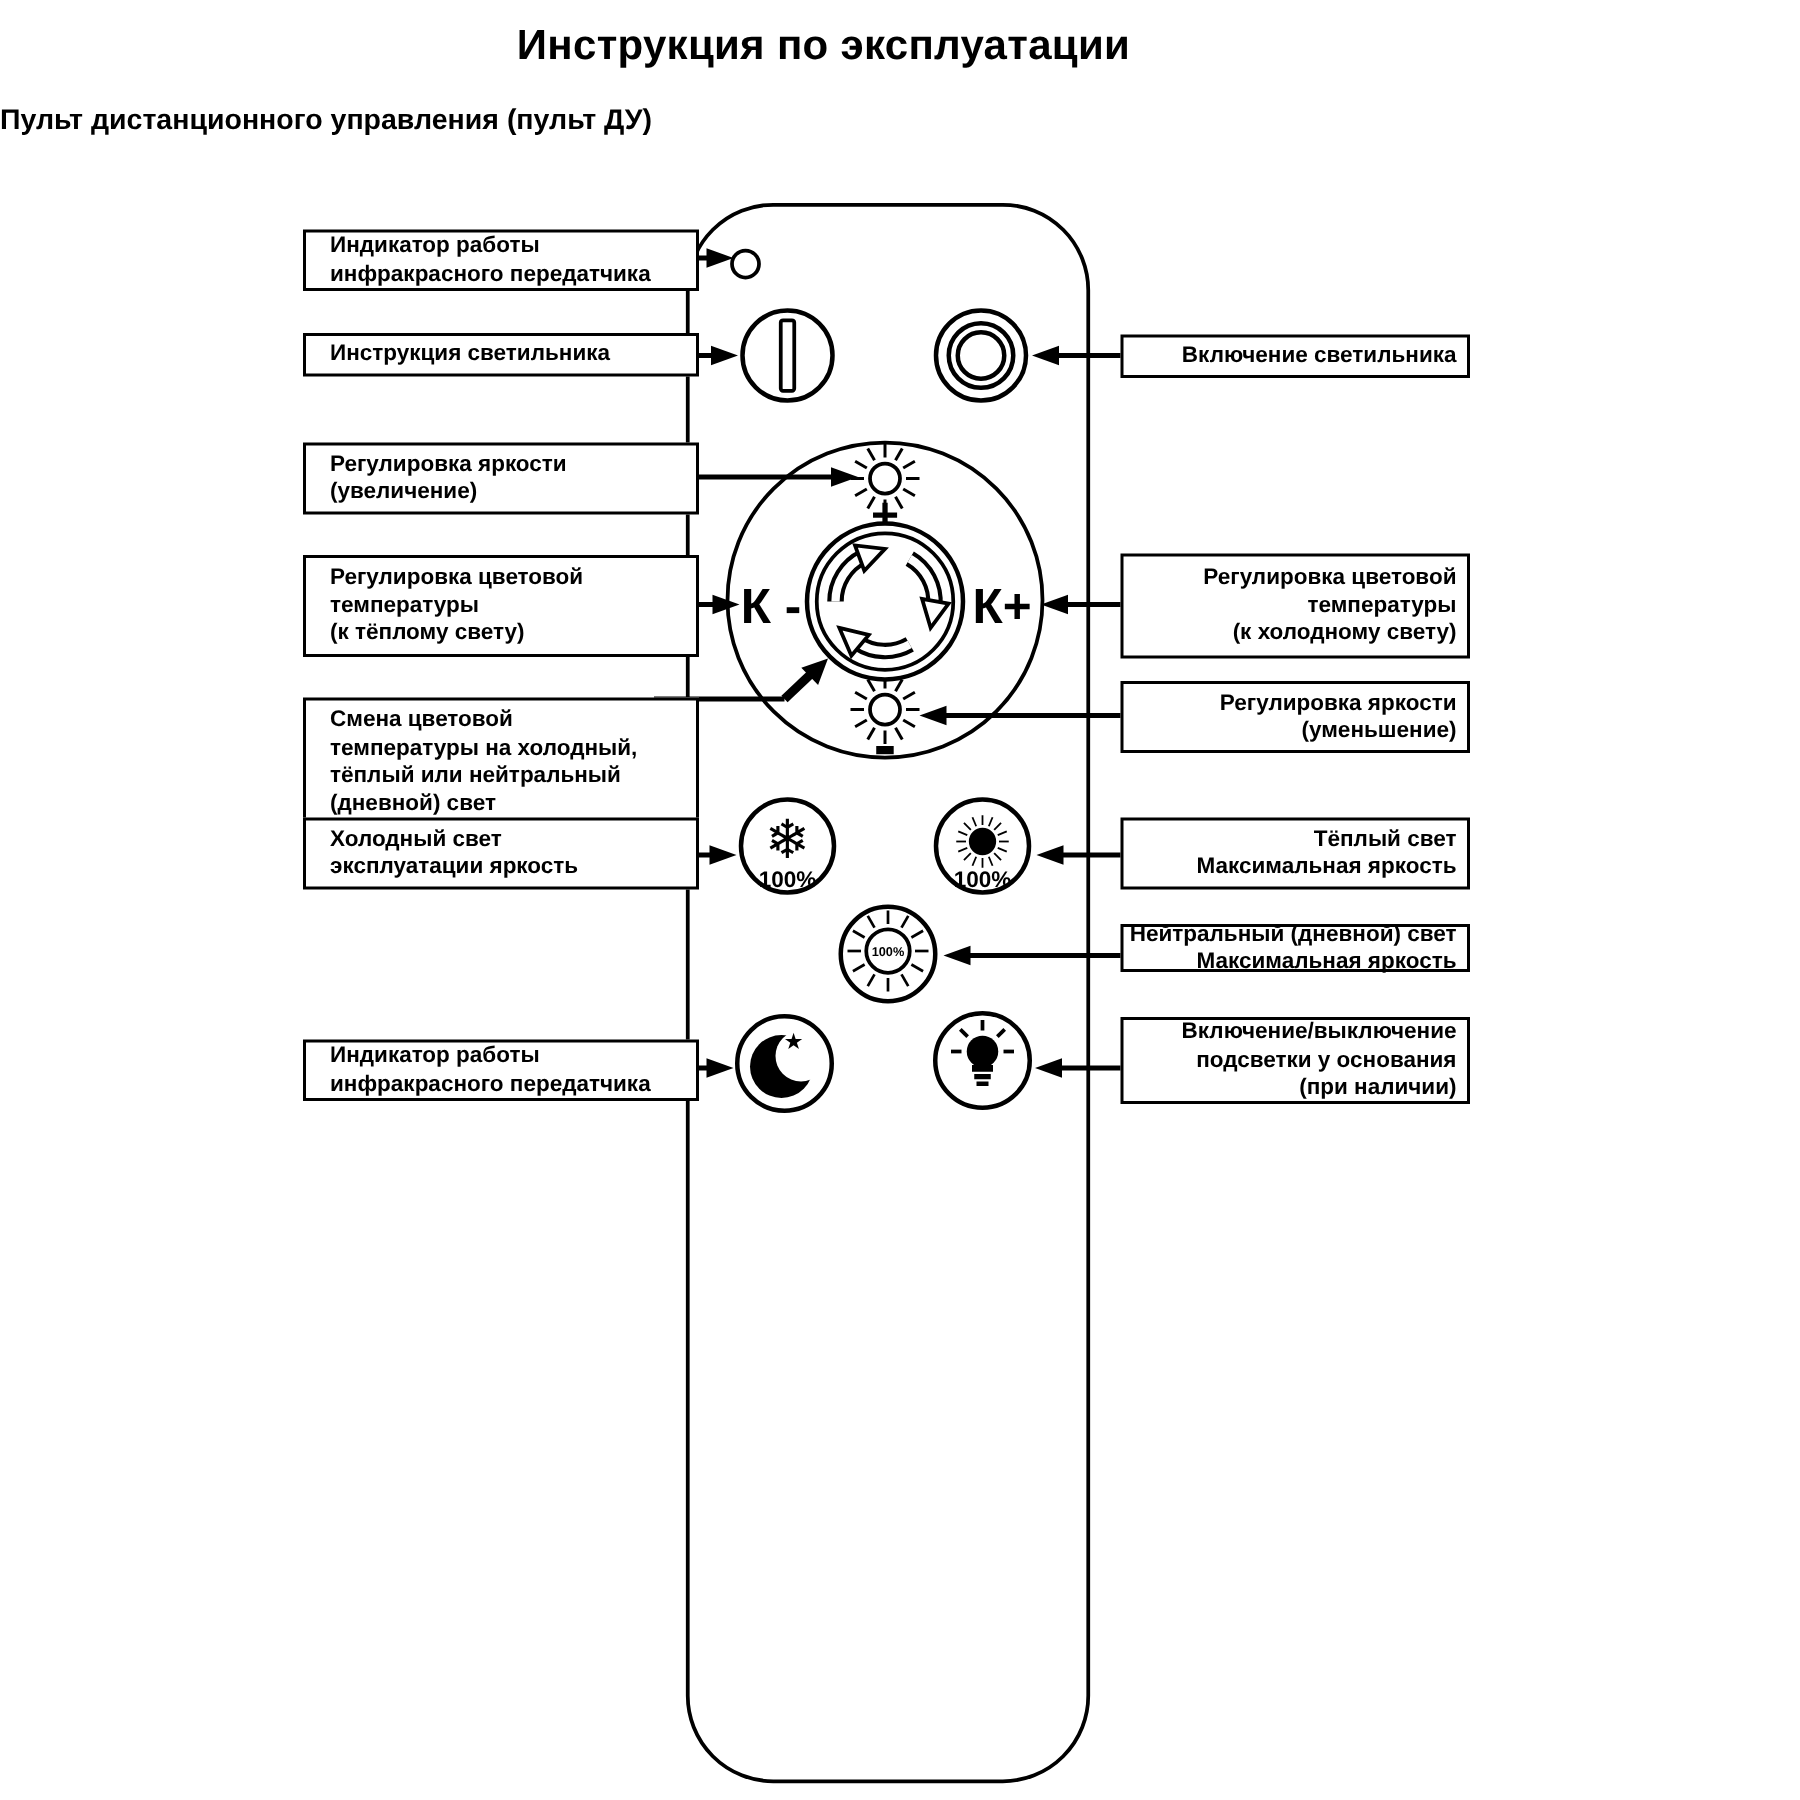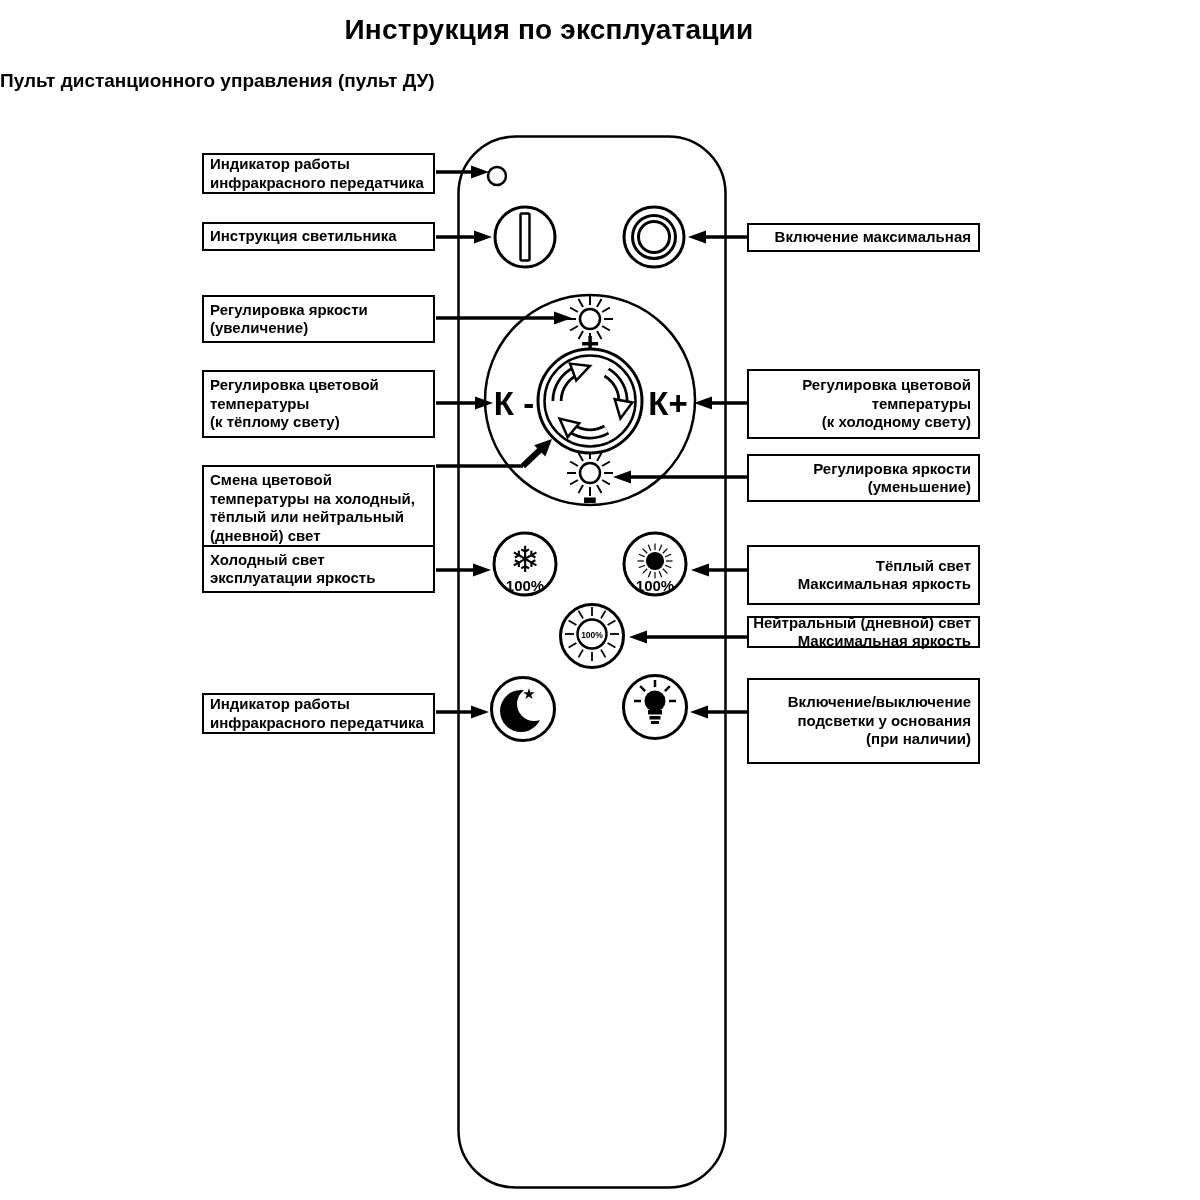--- a/index.html
+++ b/index.html
@@ -22,7 +22,7 @@
     border:2.5px solid #000;display:flex;align-items:center;
     font-size:15px;font-weight:bold;line-height:18.5px;white-space:pre-line;
   }
-  .lbl.left{left:202px;width:233px;justify-content:flex-start;text-align:left;padding-left:6px;padding-right:3px;}
+  .lbl.left{left:202px;width:264px;justify-content:flex-start;text-align:left;padding-left:16px;padding-right:3px;}
   .lbl.right{left:747px;width:233px;justify-content:flex-end;text-align:right;padding-right:7px;padding-left:3px;}
   .stroke{fill:none;stroke:#000;}
   text{fill:#000;}

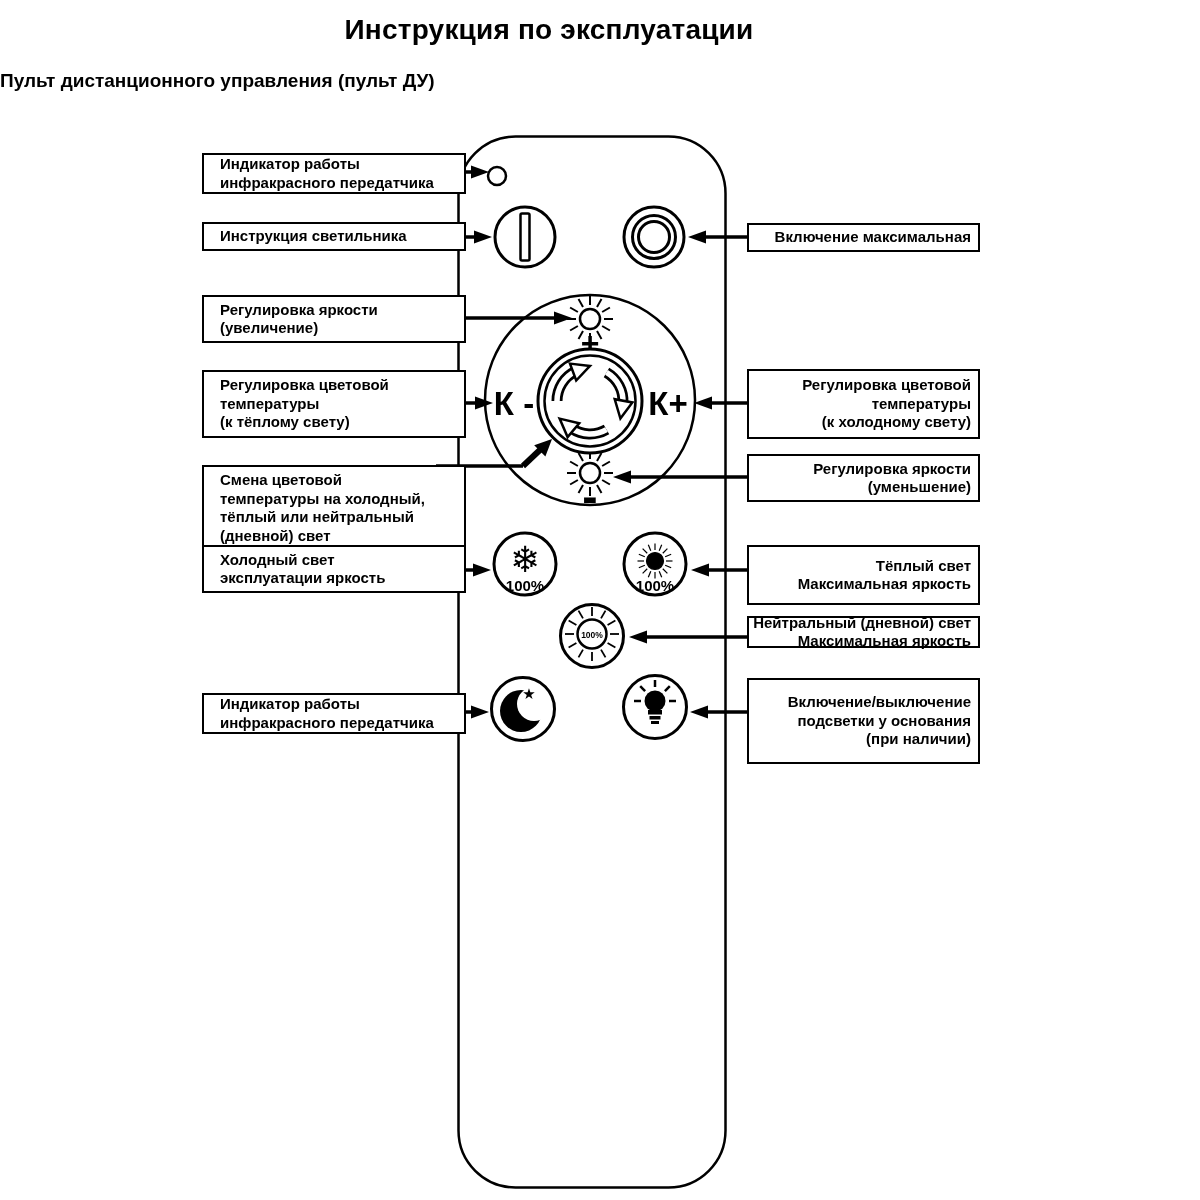--- a/index.html
+++ b/index.html
@@ -260,7 +260,7 @@
 <div class="lbl left" style="top:693px;height:41px">Индикатор работы
 инфракрасного передатчика</div>
 
-<div class="lbl right" style="top:223px;height:29px">Включение максимальная</div>
+<div class="lbl right" style="top:223px;height:29px">Включение светильника</div>
 <div class="lbl right" style="top:369px;height:70px">Регулировка цветовой
 температуры
 (к холодному свету)</div>

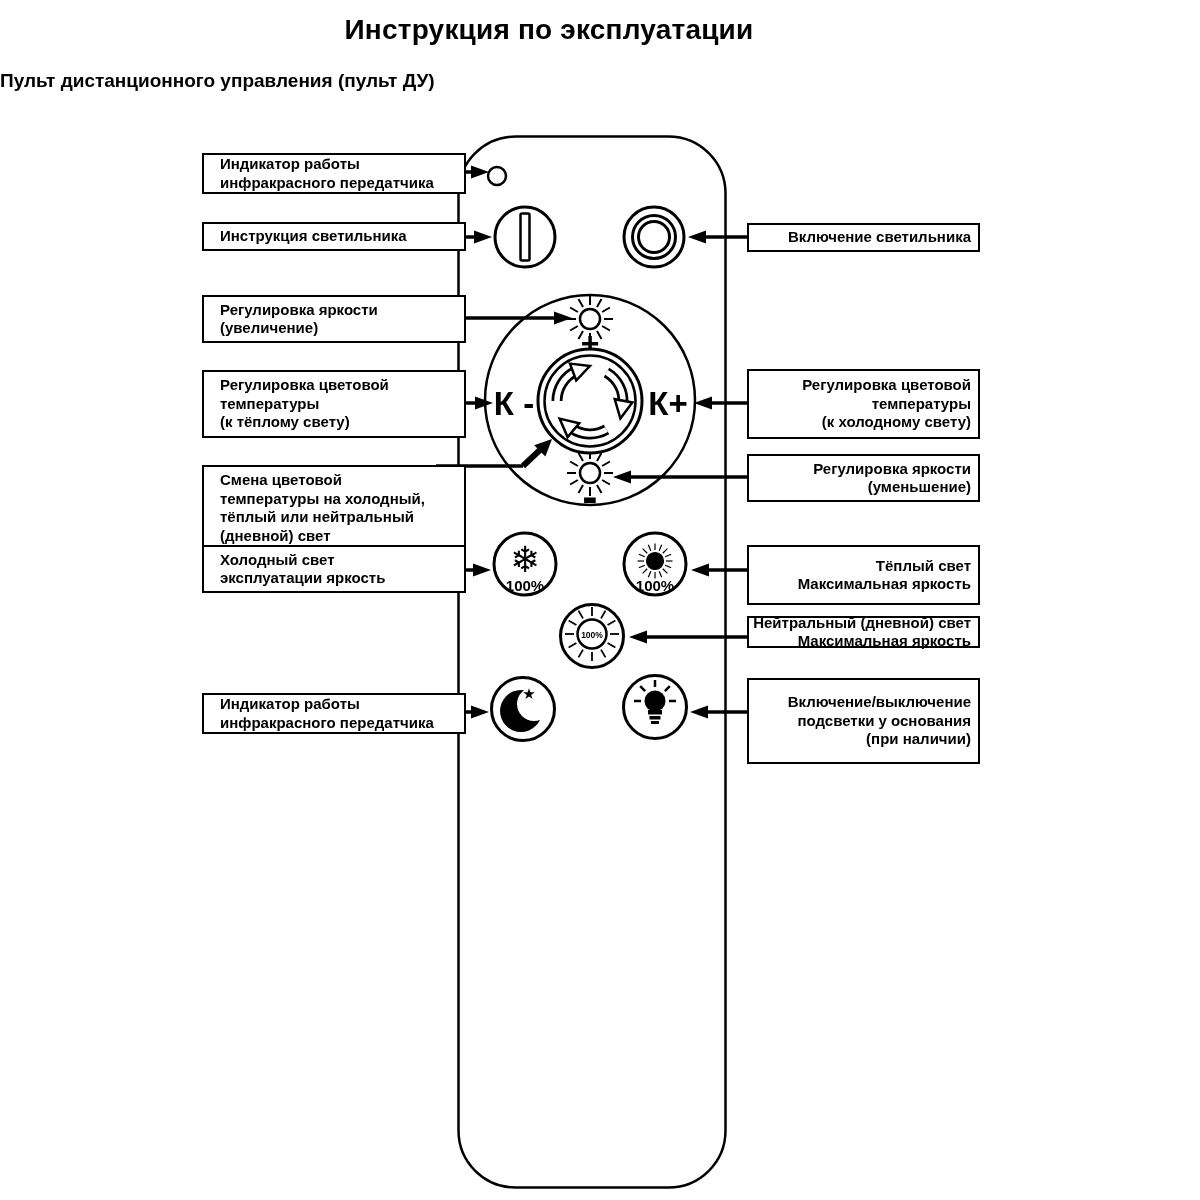--- a/index.html
+++ b/index.html
@@ -266,7 +266,7 @@
 (к холодному свету)</div>
 <div class="lbl right" style="top:454px;height:48px">Регулировка яркости
 (уменьшение)</div>
-<div class="lbl right" style="top:545px;height:60px">Тёплый свет
+<div class="lbl right" style="top:545px;height:48px">Тёплый свет
 Максимальная яркость</div>
 <div class="lbl right" style="top:616px;height:32px">Нейтральный (дневной) свет
 Максимальная яркость</div>

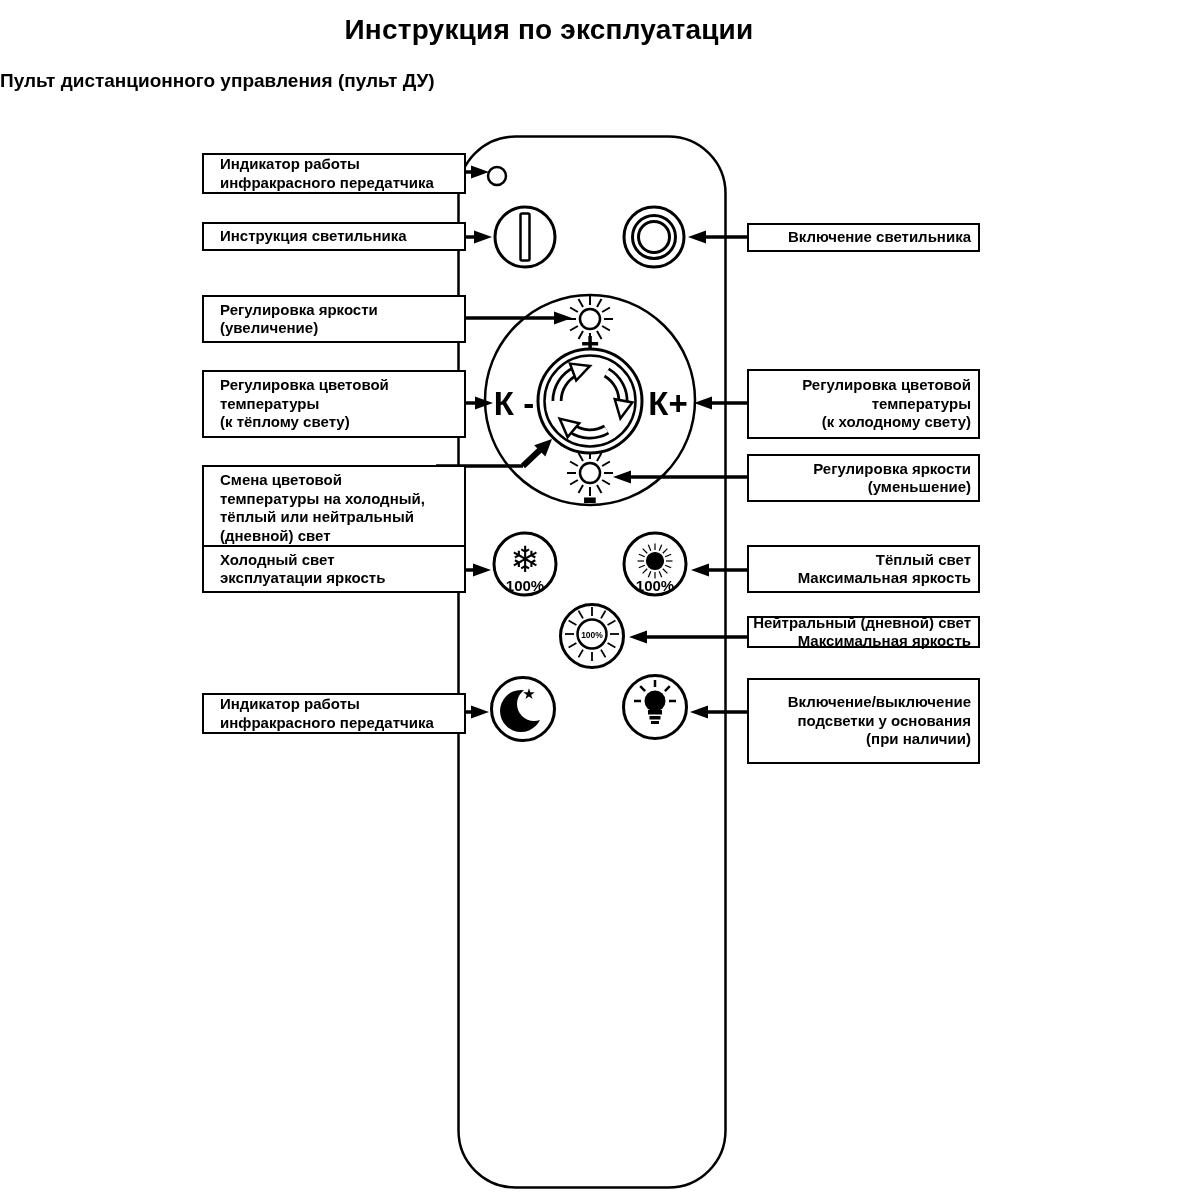--- a/index.html
+++ b/index.html
@@ -270,7 +270,7 @@
 Максимальная яркость</div>
 <div class="lbl right" style="top:616px;height:32px">Нейтральный (дневной) свет
 Максимальная яркость</div>
-<div class="lbl right" style="top:678px;height:86px">Включение/выключение
+<div class="lbl right" style="top:678px;height:58px">Включение/выключение
 подсветки у основания
 (при наличии)</div>
 

